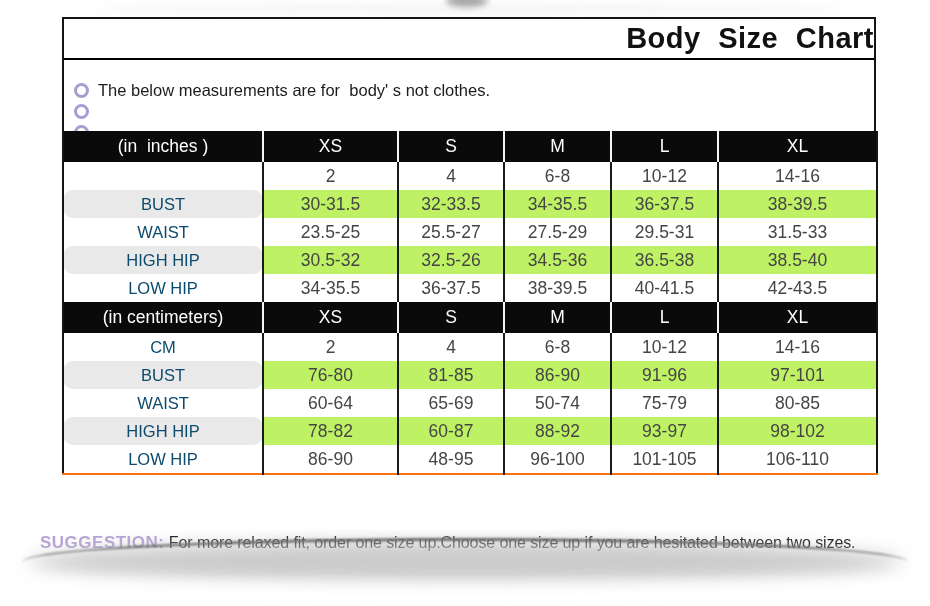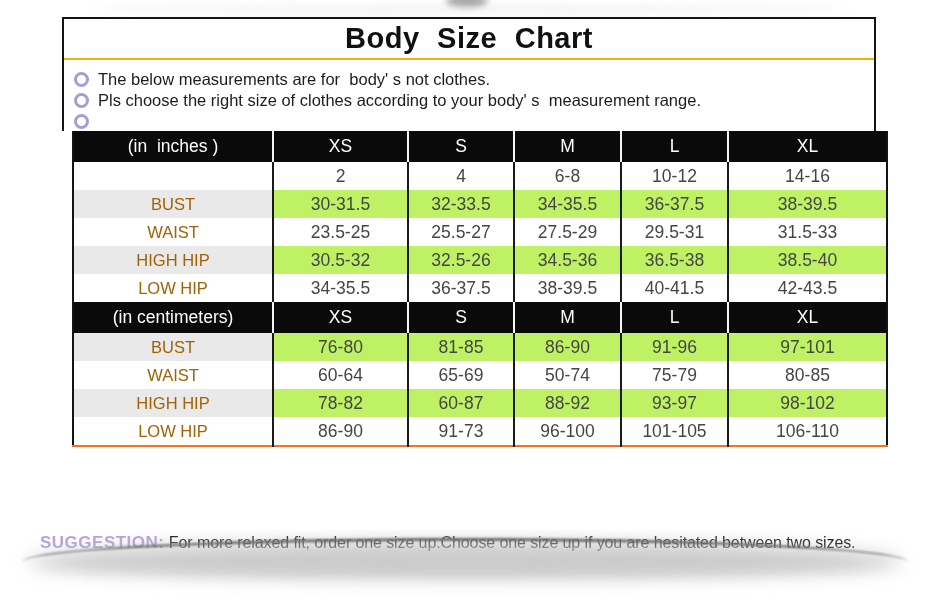--- a/index.html
+++ b/index.html
@@ -13,7 +13,7 @@
     border:2px solid #141414;border-bottom:none;background:#fff;box-sizing:content-box;
   }
   .title-row{
-    height:39px;border-bottom:2px solid #eab308;display:flex;align-items:center;justify-content:center;
+    height:39px;border-bottom:2px solid #000000;display:flex;align-items:center;justify-content:flex-end;
   }
   .title-row .title{
     font-size:29px;font-weight:700;letter-spacing:0.5px;word-spacing:9px;color:#111;

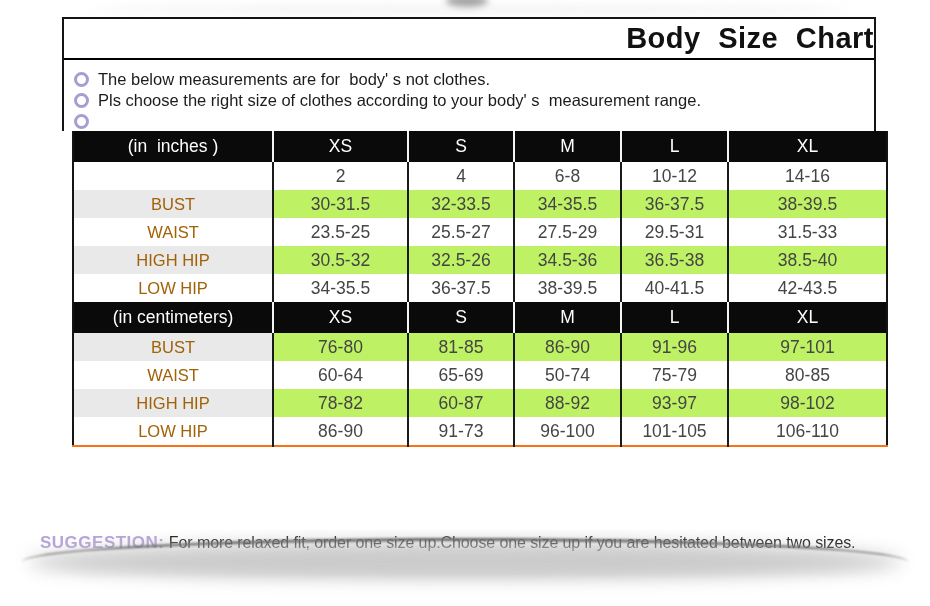--- a/index.html
+++ b/index.html
@@ -18,7 +18,7 @@
   .title-row .title{
     font-size:29px;font-weight:700;letter-spacing:0.5px;word-spacing:9px;color:#111;
   }
-  .bullets{padding:9px 8px 4px 10px;}
+  .bullets{padding:20px 8px 4px 10px;}
   .bullet-line{display:flex;align-items:center;gap:9px;height:21px;}
   .ring{
     width:9px;height:9px;border:3px solid #a79dd2;border-radius:50%;

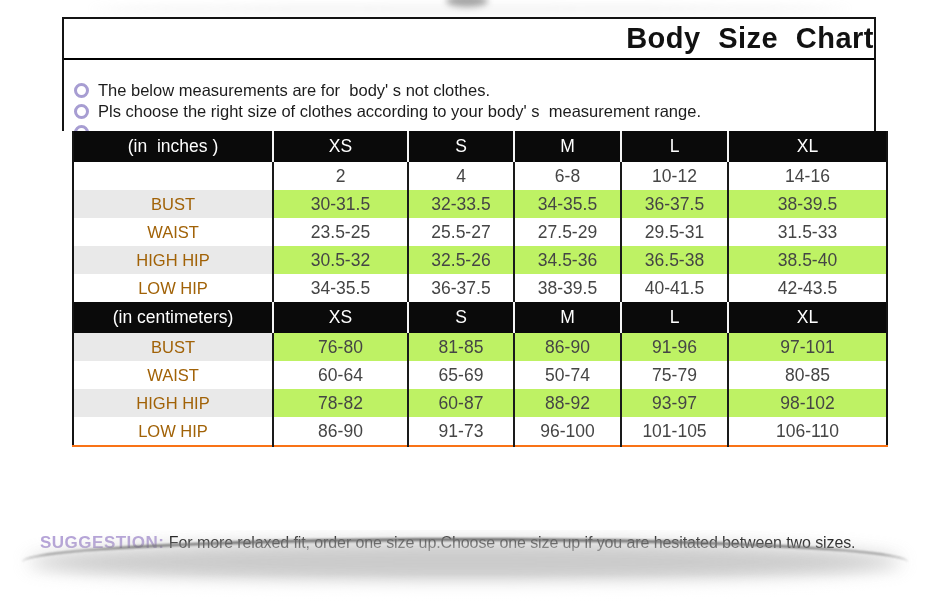--- a/index.html
+++ b/index.html
@@ -97,7 +97,6 @@
       </div>
       <div class="bullet-line">
         <span class="ring"></span>
-        <span class="bullet-text">Pls choose the right size of clothes according to your body' s  measurement range.</span>
       </div>
       <div class="bullet-line">
         <span class="ring"></span>

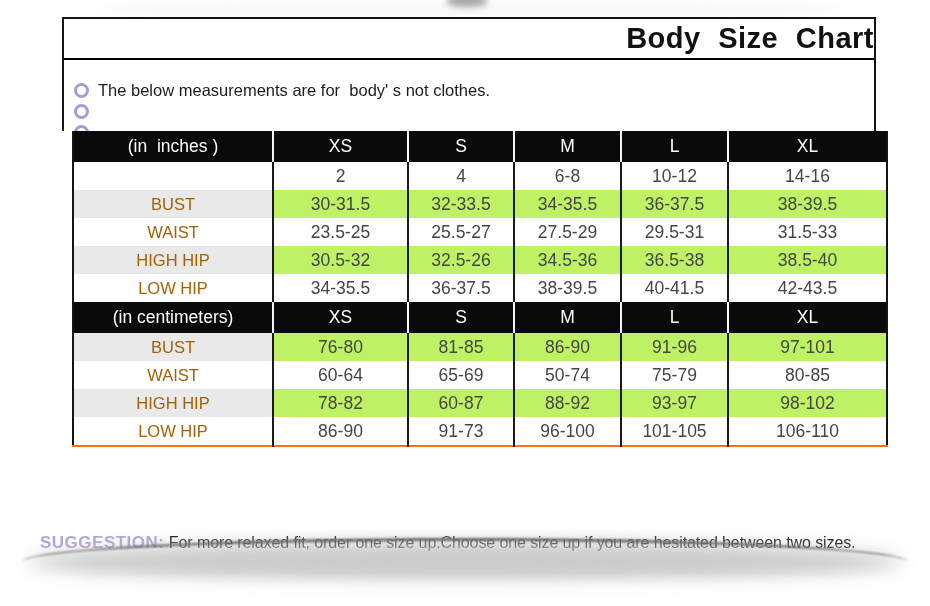--- a/index.html
+++ b/index.html
@@ -26,7 +26,7 @@
   }
   .bullet-text{font-size:16.5px;color:#1c1c1c;white-space:pre-wrap;line-height:21px;}
   
-  .tables{position:absolute;left:72px;top:131px;width:814px;}
+  .tables{position:absolute;left:62px;top:131px;width:814px;}
   table.size-table{
     border-collapse:collapse;table-layout:fixed;width:814px;
     border-left:2px solid #141414;border-right:2px solid #141414;

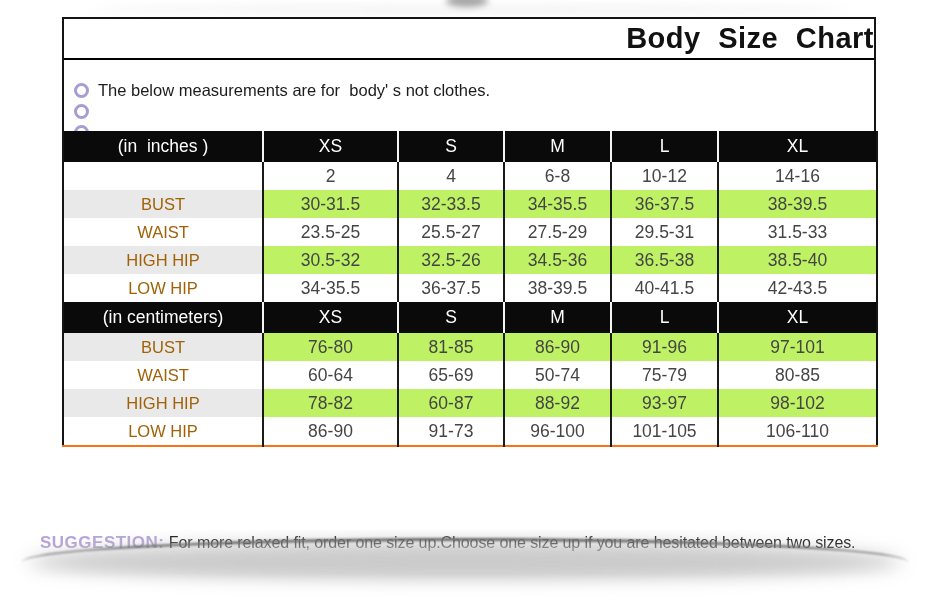--- a/index.html
+++ b/index.html
@@ -44,7 +44,7 @@
     height:28px;padding:0;text-align:center;font-size:17.5px;color:#454545;
     border-left:2px solid #1a1a1a;background:#fff;
   }
-  td:first-child{border-left:none;font-size:16.5px;color:#a16207;}
+  td:first-child{border-left:none;font-size:16.5px;color:#0c4a6e;border-radius:10px;}
   tr.shaded td{background:#bef264;}
   tr.shaded td:first-child{background:#e9e9e9;}
   

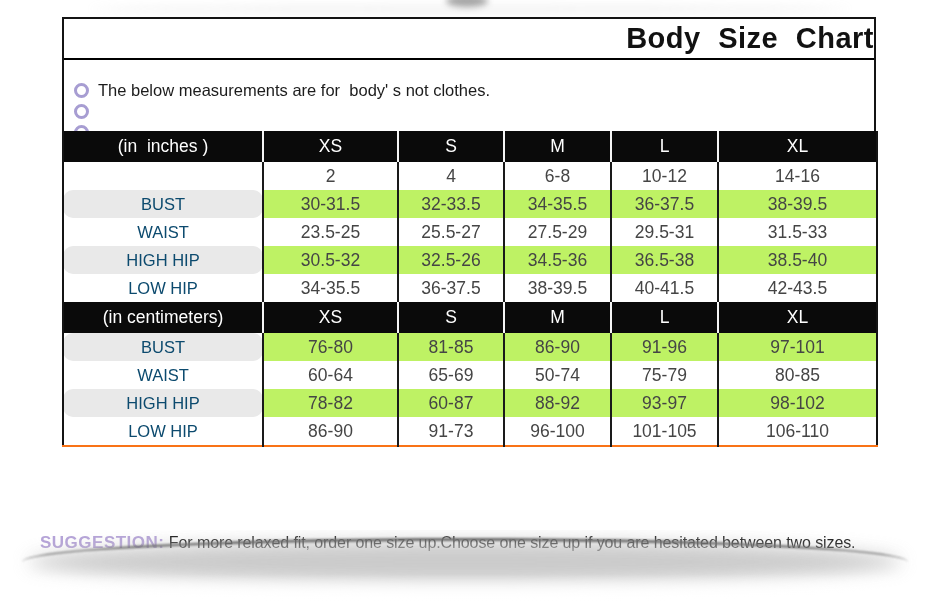--- a/index.html
+++ b/index.html
@@ -187,6 +187,14 @@
           </tr>
         </thead>
         <tbody>
+          <tr>
+            <td>CM</td>
+            <td>2</td>
+            <td>4</td>
+            <td>6-8</td>
+            <td>10-12</td>
+            <td>14-16</td>
+          </tr>
           <tr class="shaded">
             <td>BUST</td>
             <td>76-80</td>

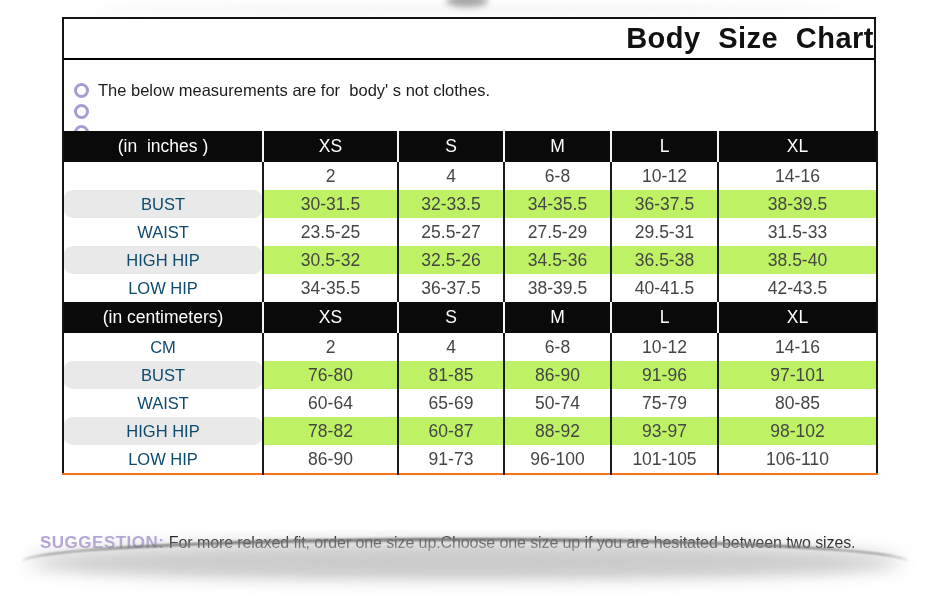--- a/index.html
+++ b/index.html
@@ -222,7 +222,7 @@
           <tr>
             <td>LOW HIP</td>
             <td>86-90</td>
-            <td>91-73</td>
+            <td>48-95</td>
             <td>96-100</td>
             <td>101-105</td>
             <td>106-110</td>

